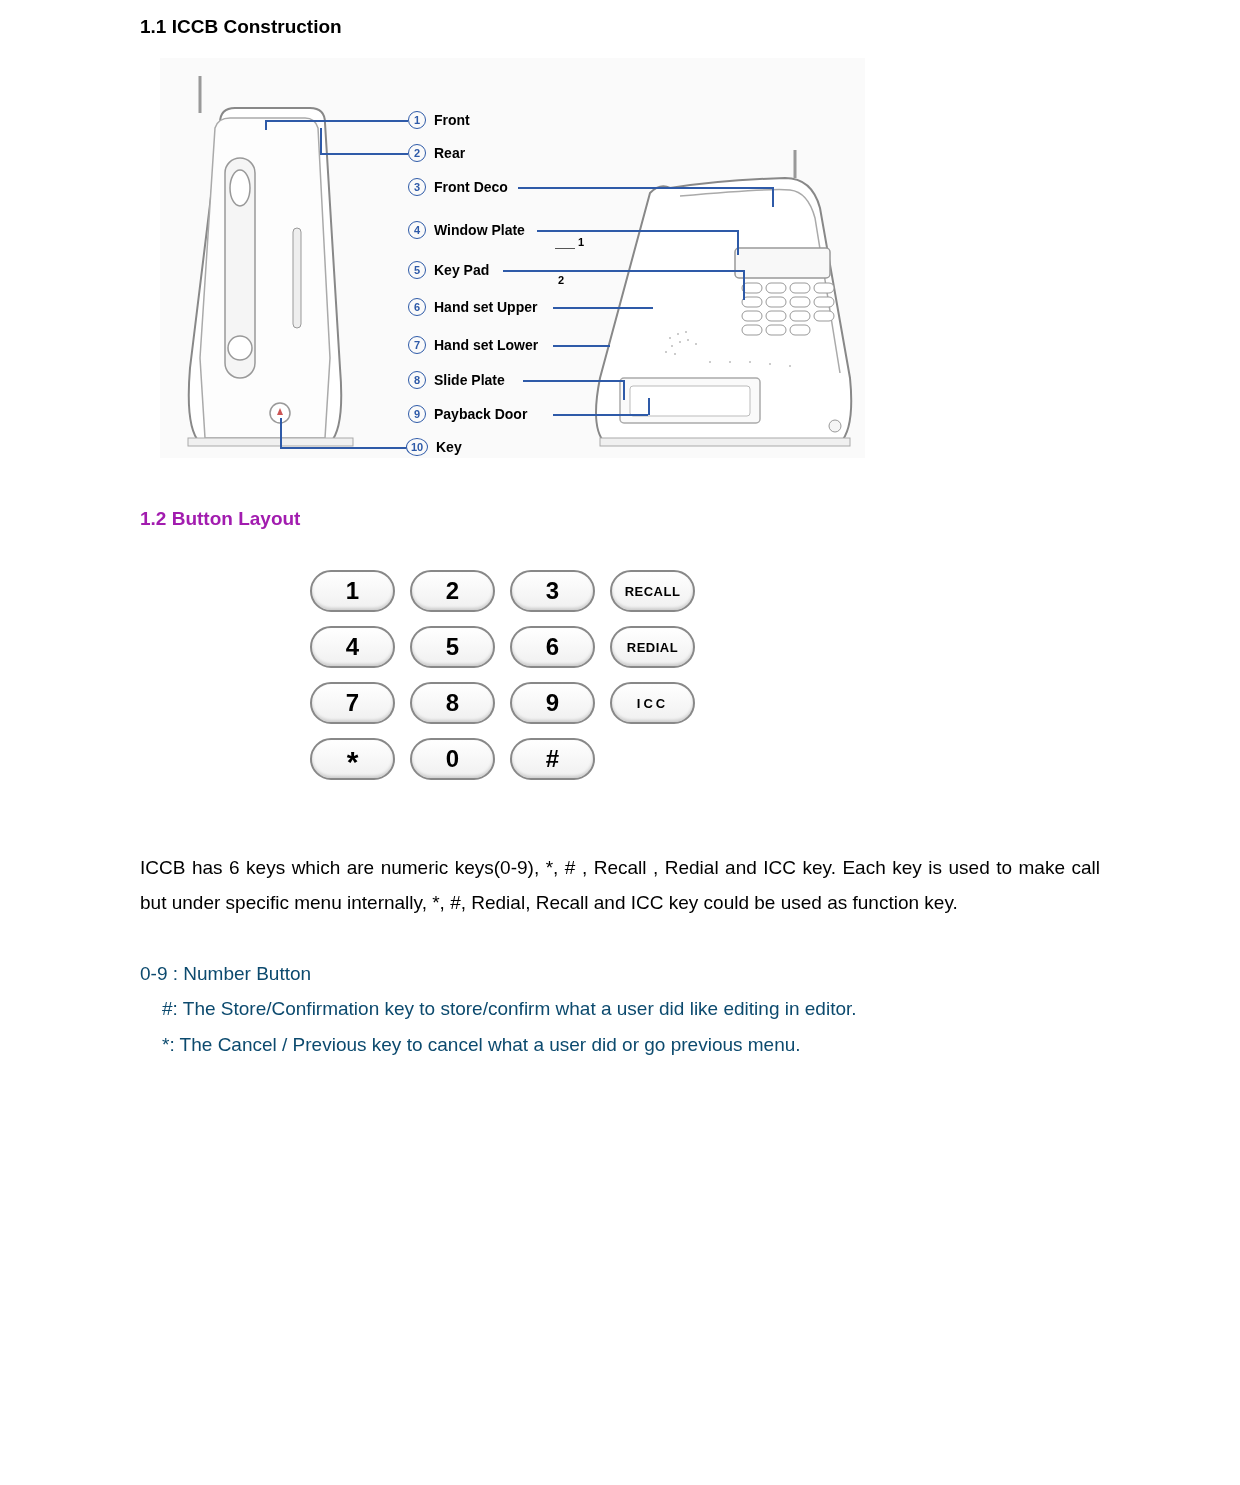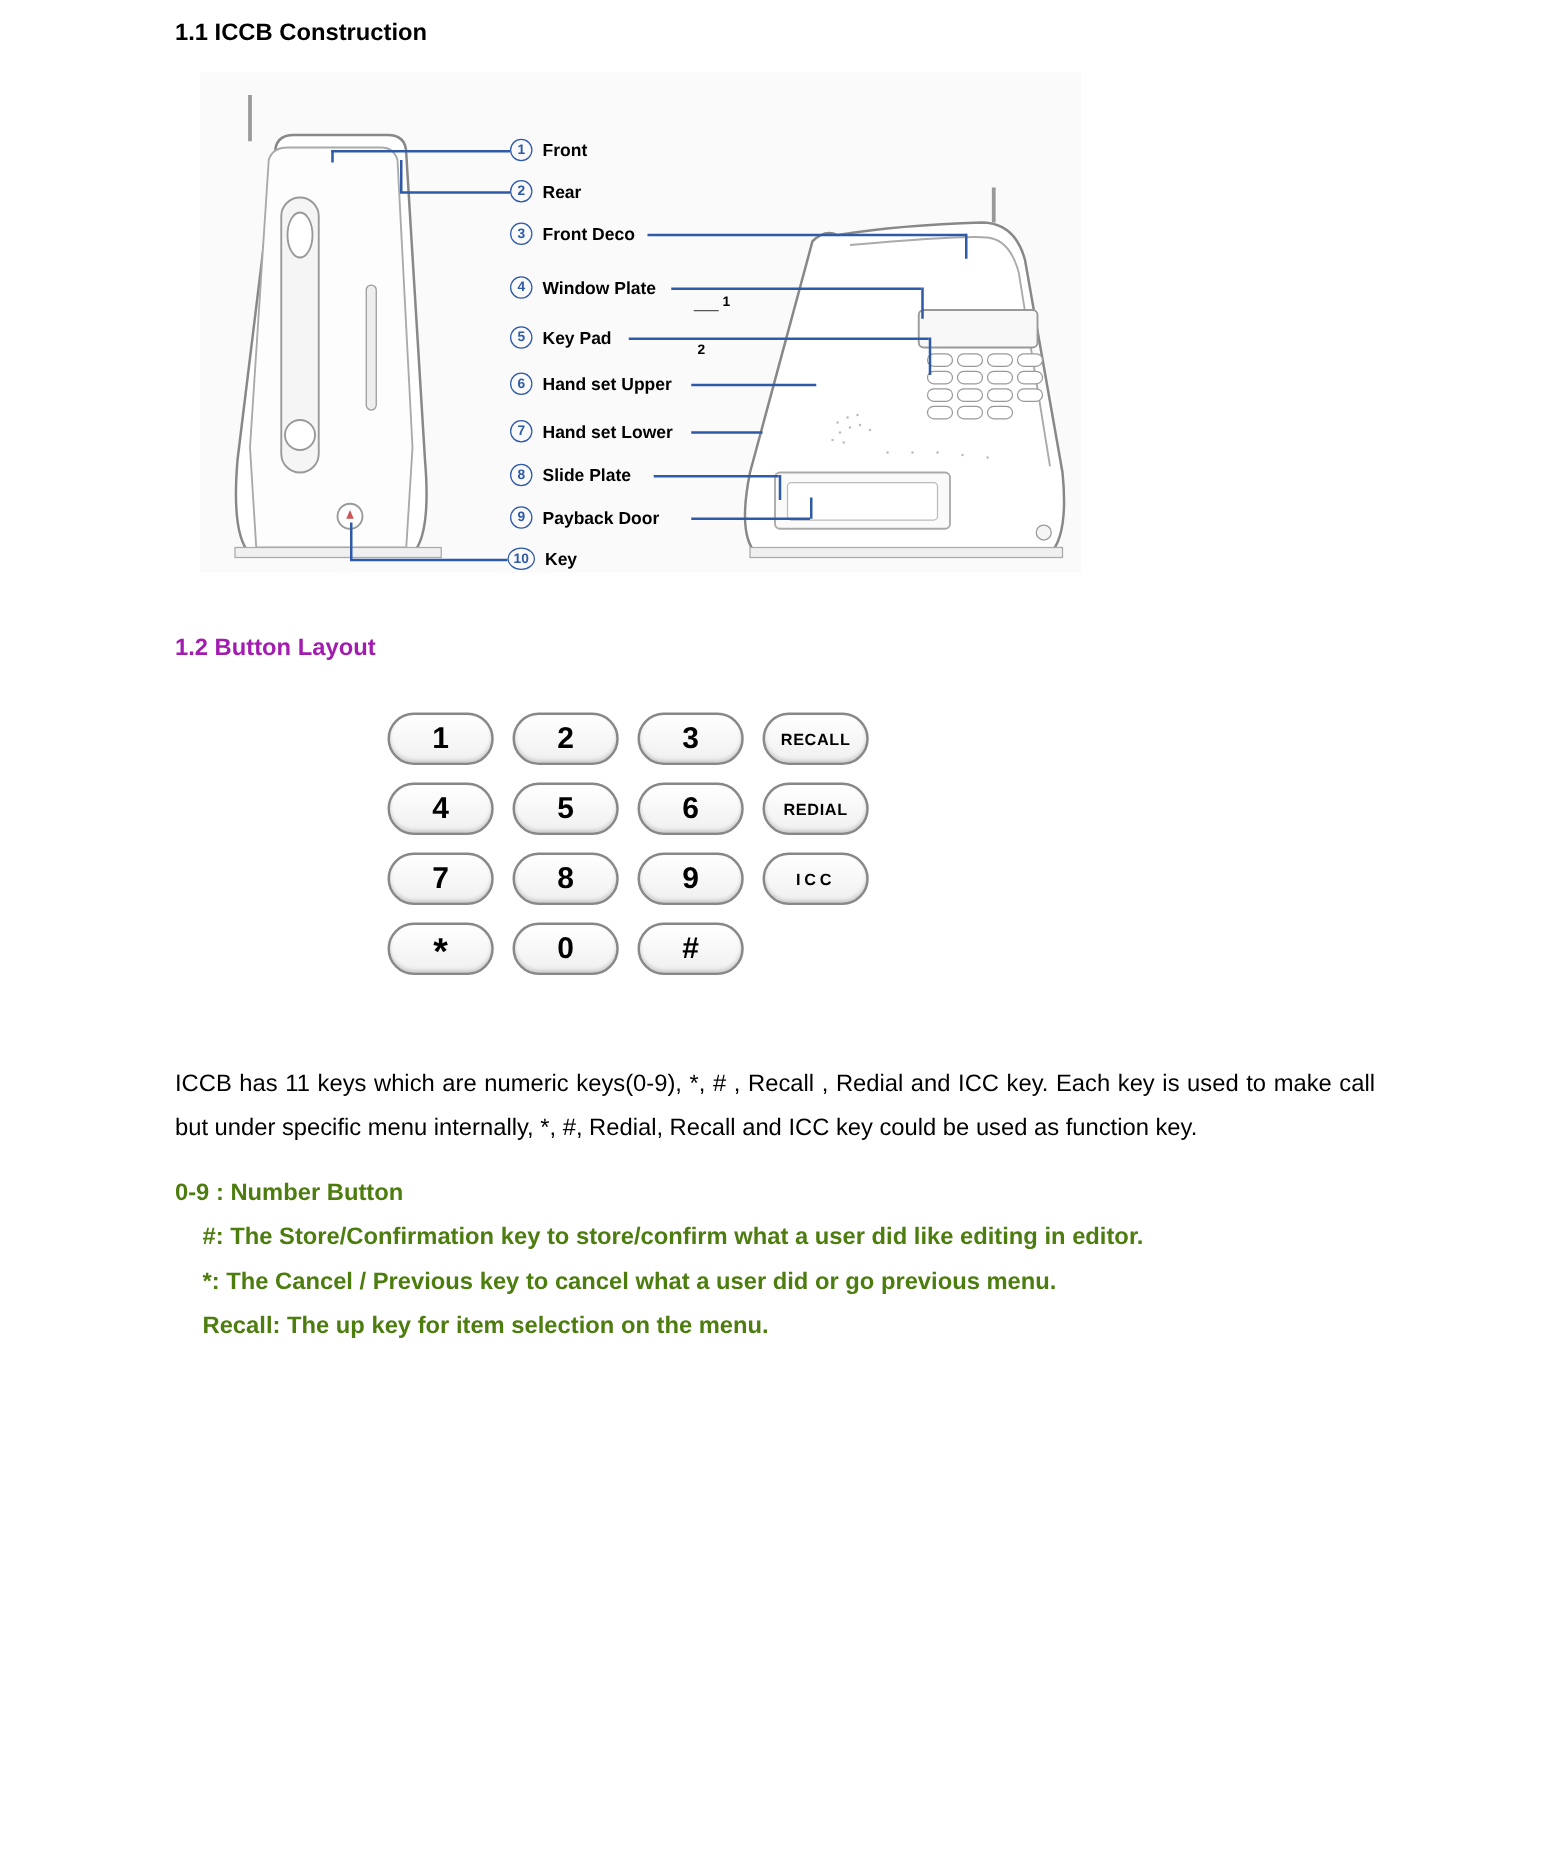--- a/index.html
+++ b/index.html
@@ -322,7 +322,7 @@
     </div>
   </div>
 
-  <div class="body-text indent-first">ICCB has 11 keys which are numeric keys(0-9), *, # , Recall , Redial and ICC key. Each key is used to make call but under specific menu internally, *, #, Redial, Recall and ICC key could be used as function key.</div>
+  <div class="body-text indent-first">ICCB has 6 keys which are numeric keys(0-9), *, # , Recall , Redial and ICC key. Each key is used to make call but under specific menu internally, *, #, Redial, Recall and ICC key could be used as function key.</div>
 
   <div class="def-block">
     <div>0-9 :   Number Button</div>

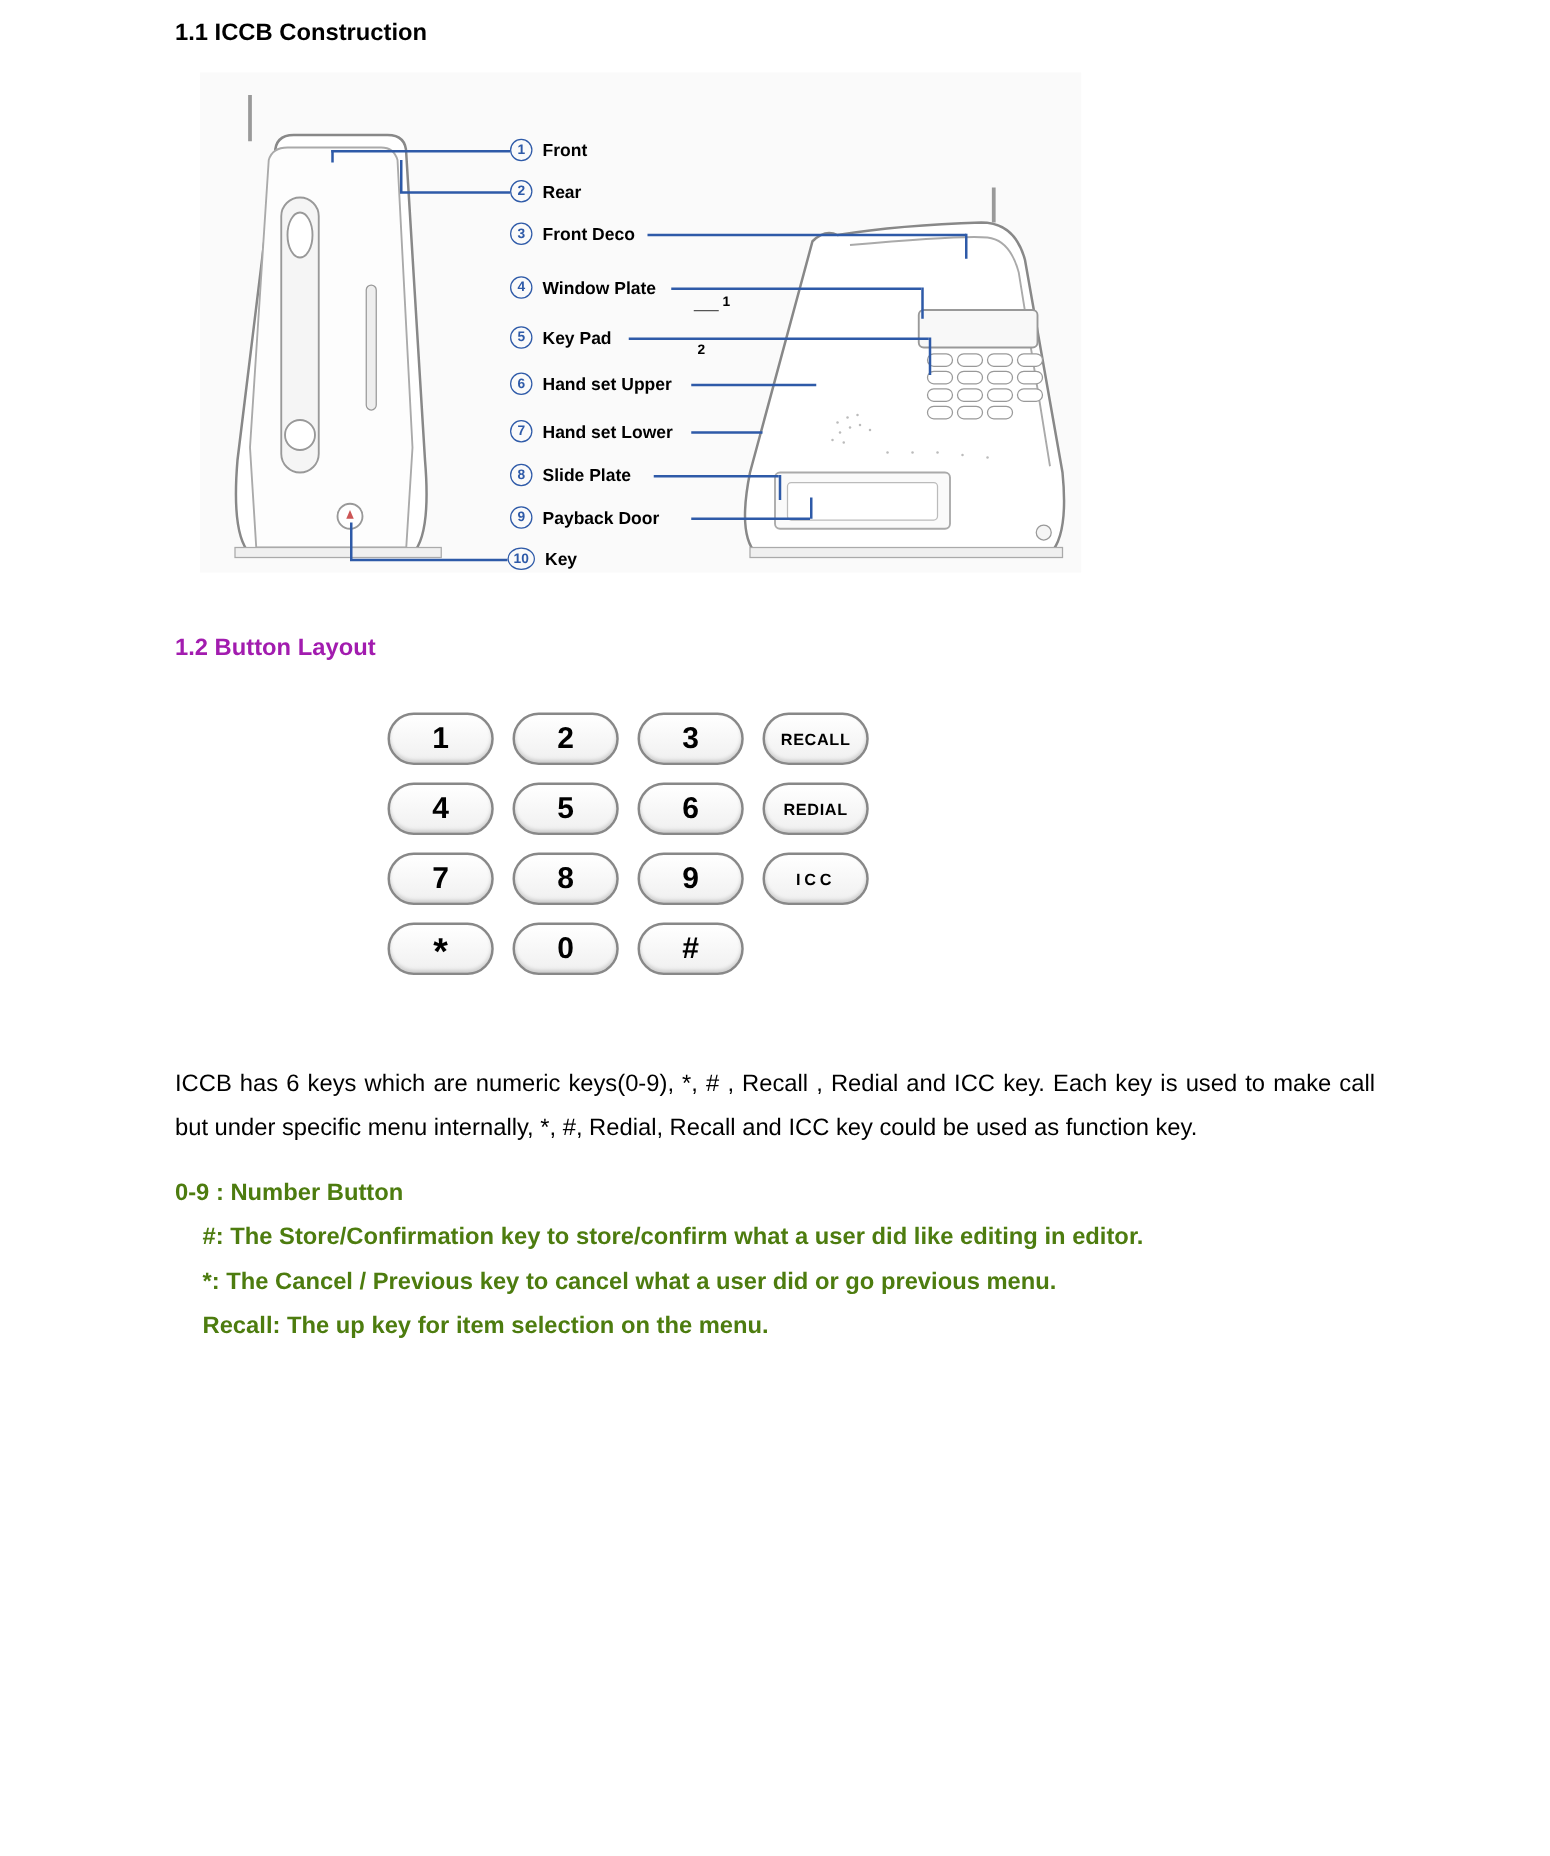--- a/index.html
+++ b/index.html
@@ -142,11 +142,10 @@
       text-align: justify;
     }
     .def-block {
-      margin-top: 17px;
+      margin-top: 36px;
       font-size: 19px;
       line-height: 1.85;
-      color: #4d7c0f;
-      font-weight: bold;
+      color: #0c4a6e;
     }
     .def-block .indent {
       padding-left: 22px;

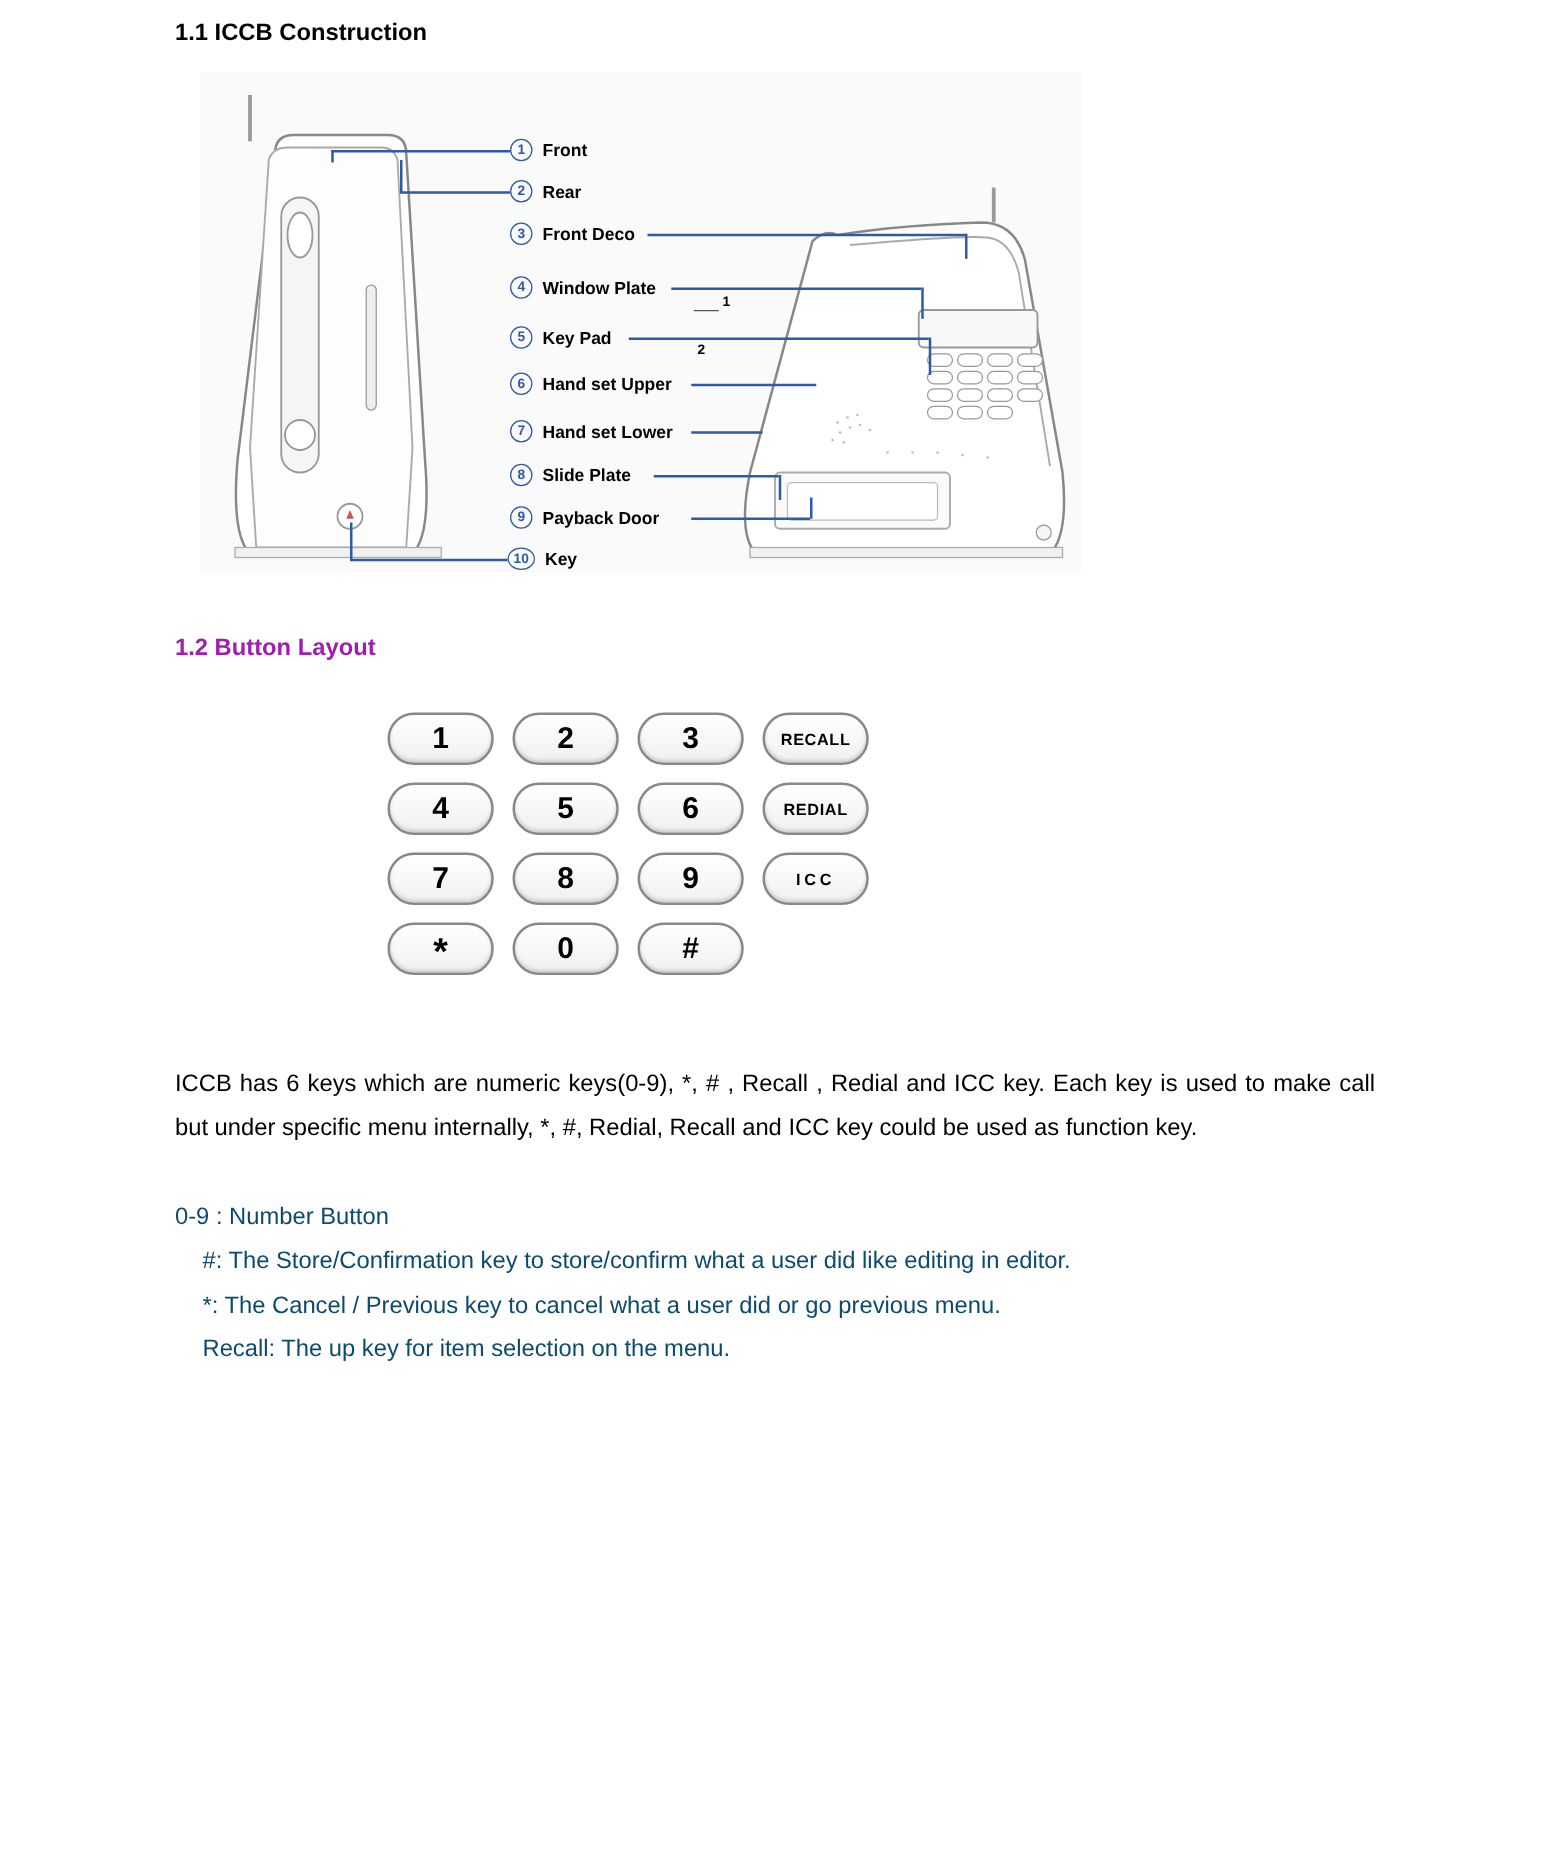--- a/index.html
+++ b/index.html
@@ -327,7 +327,6 @@
     <div>0-9 :   Number Button</div>
     <div class="indent">#: The Store/Confirmation key to store/confirm what a user did like editing in editor.</div>
     <div class="indent">*: The Cancel / Previous key to cancel what a user did or go previous menu.</div>
-    <div class="indent">Recall: The up key for item selection on the menu.</div>
   </div>
 </div>
 

